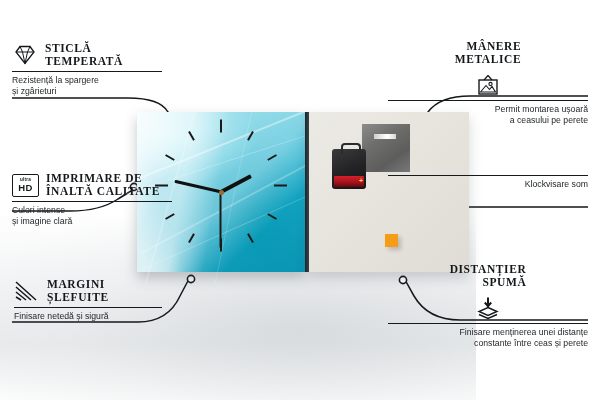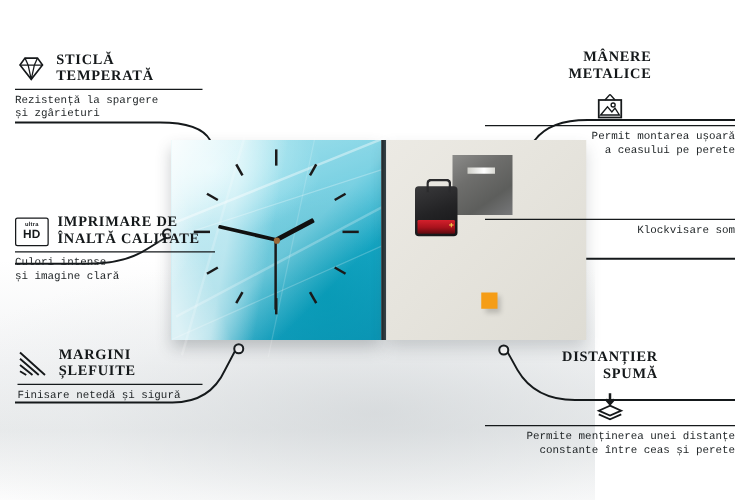--- a/index.html
+++ b/index.html
@@ -93,7 +93,7 @@
   }
   .rule{height:1px;background:#15191b;margin:3px 0 3px;}
   .f-sub{
-    font-family:Liberation Mono, monospace;
+    font-family:Liberation Sans, sans-serif;
     font-size:8.7px;line-height:10.5px;color:#1d2224;
   }
   .icn{flex:0 0 auto;width:26px;height:24px;display:block;}

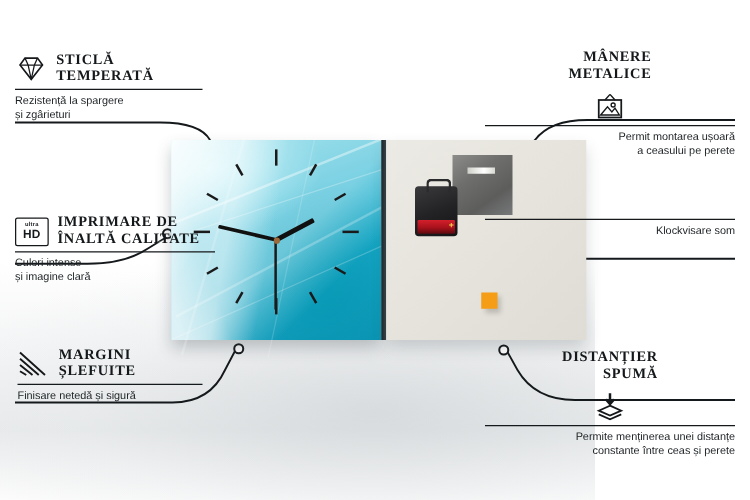--- a/index.html
+++ b/index.html
@@ -245,7 +245,7 @@
     <div class="f-sub">Klockvisare som</div>
   </div>
 
-  <div class="feature right" style="left:388px;top:280px;text-align:right;">
+  <div class="feature right" style="left:388px;top:263px;text-align:right;">
     <div class="f-head">
       <span>
         <div class="f-title">DISTANȚIER</div>

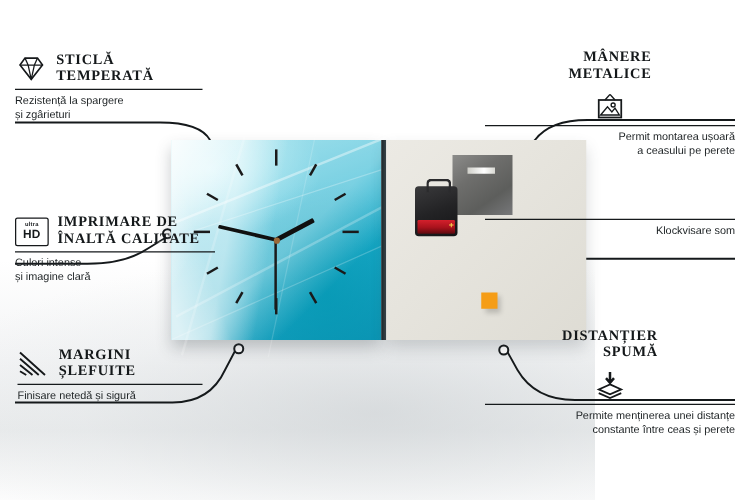--- a/index.html
+++ b/index.html
@@ -260,7 +260,7 @@
       </span>
     </div>
     <div class="rule" style="width:200px;margin-left:auto;"></div>
-    <div class="f-sub">Permite menținerea unei distanțe</div>
+    <div class="f-sub">Finisare menținerea unei distanțe</div>
     <div class="f-sub">constante între ceas și perete</div>
   </div>
 

